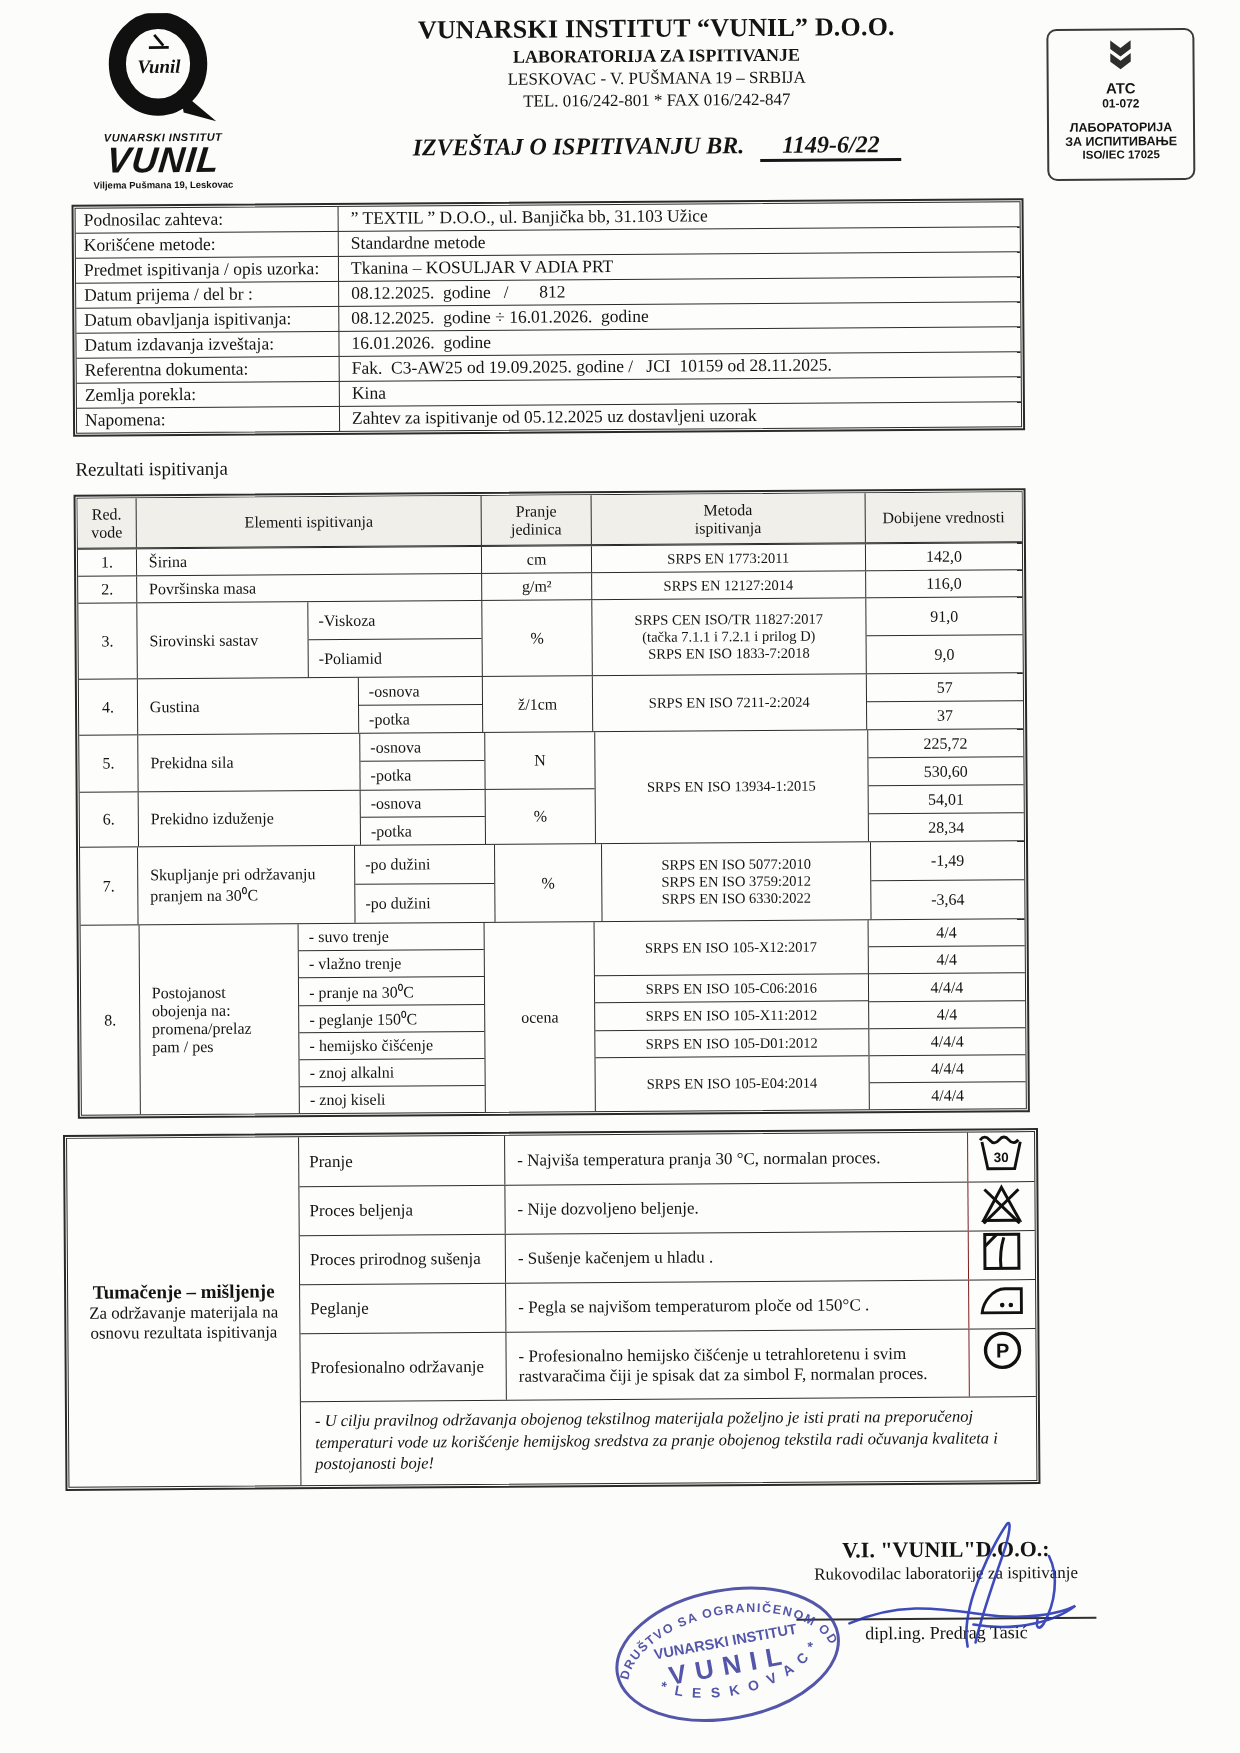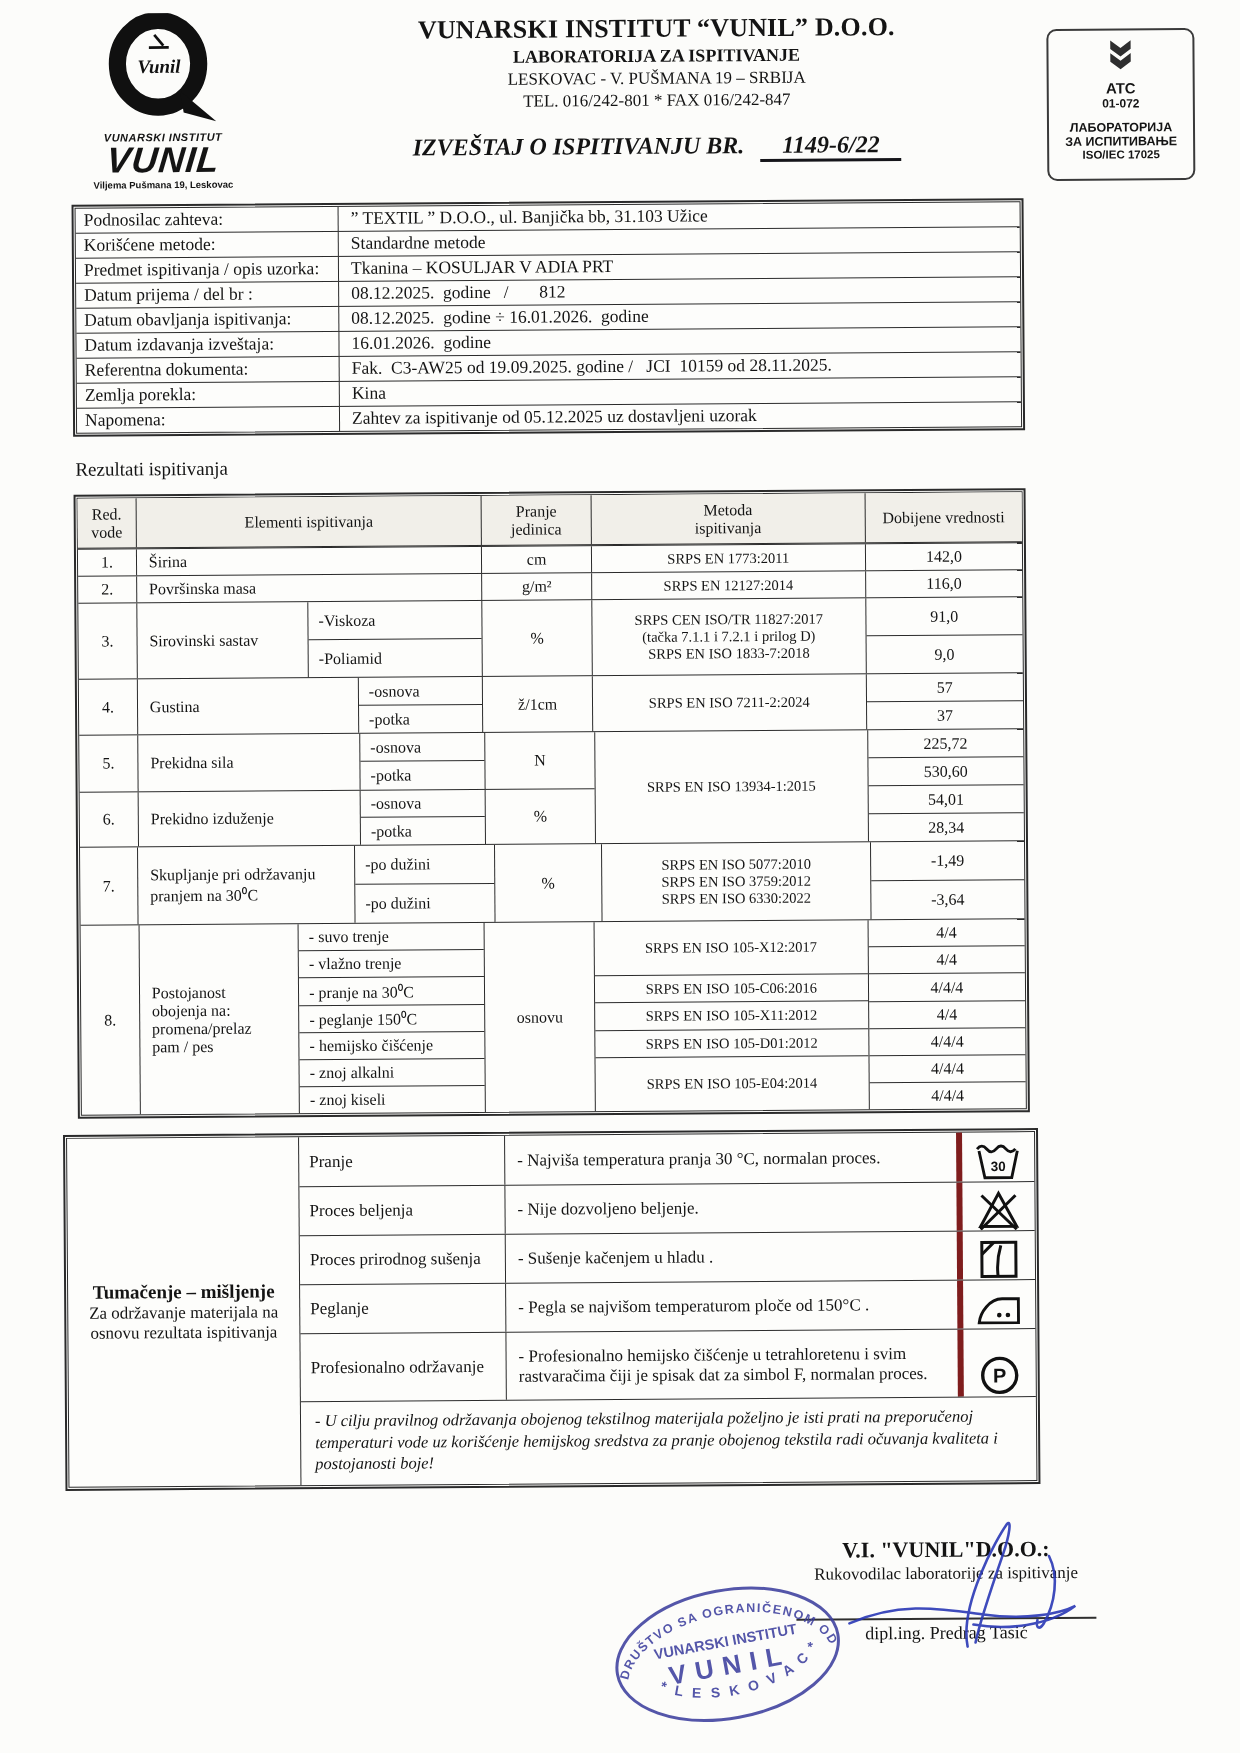--- a/index.html
+++ b/index.html
@@ -314,7 +314,7 @@
         <div class="sub f1">- znoj alkalni</div>
         <div class="sub f1">- znoj  kiseli</div>
       </div>
-      <div class="cell cl ctr" style="width:110px">osnovu</div>
+      <div class="cell cl ctr" style="width:110px">ocena</div>
       <div class="mcol cl" style="width:275px">
         <div class="mcell f2">SRPS EN ISO 105-X12:2017</div>
         <div class="mcell f1">SRPS EN ISO 105-C06:2016</div>

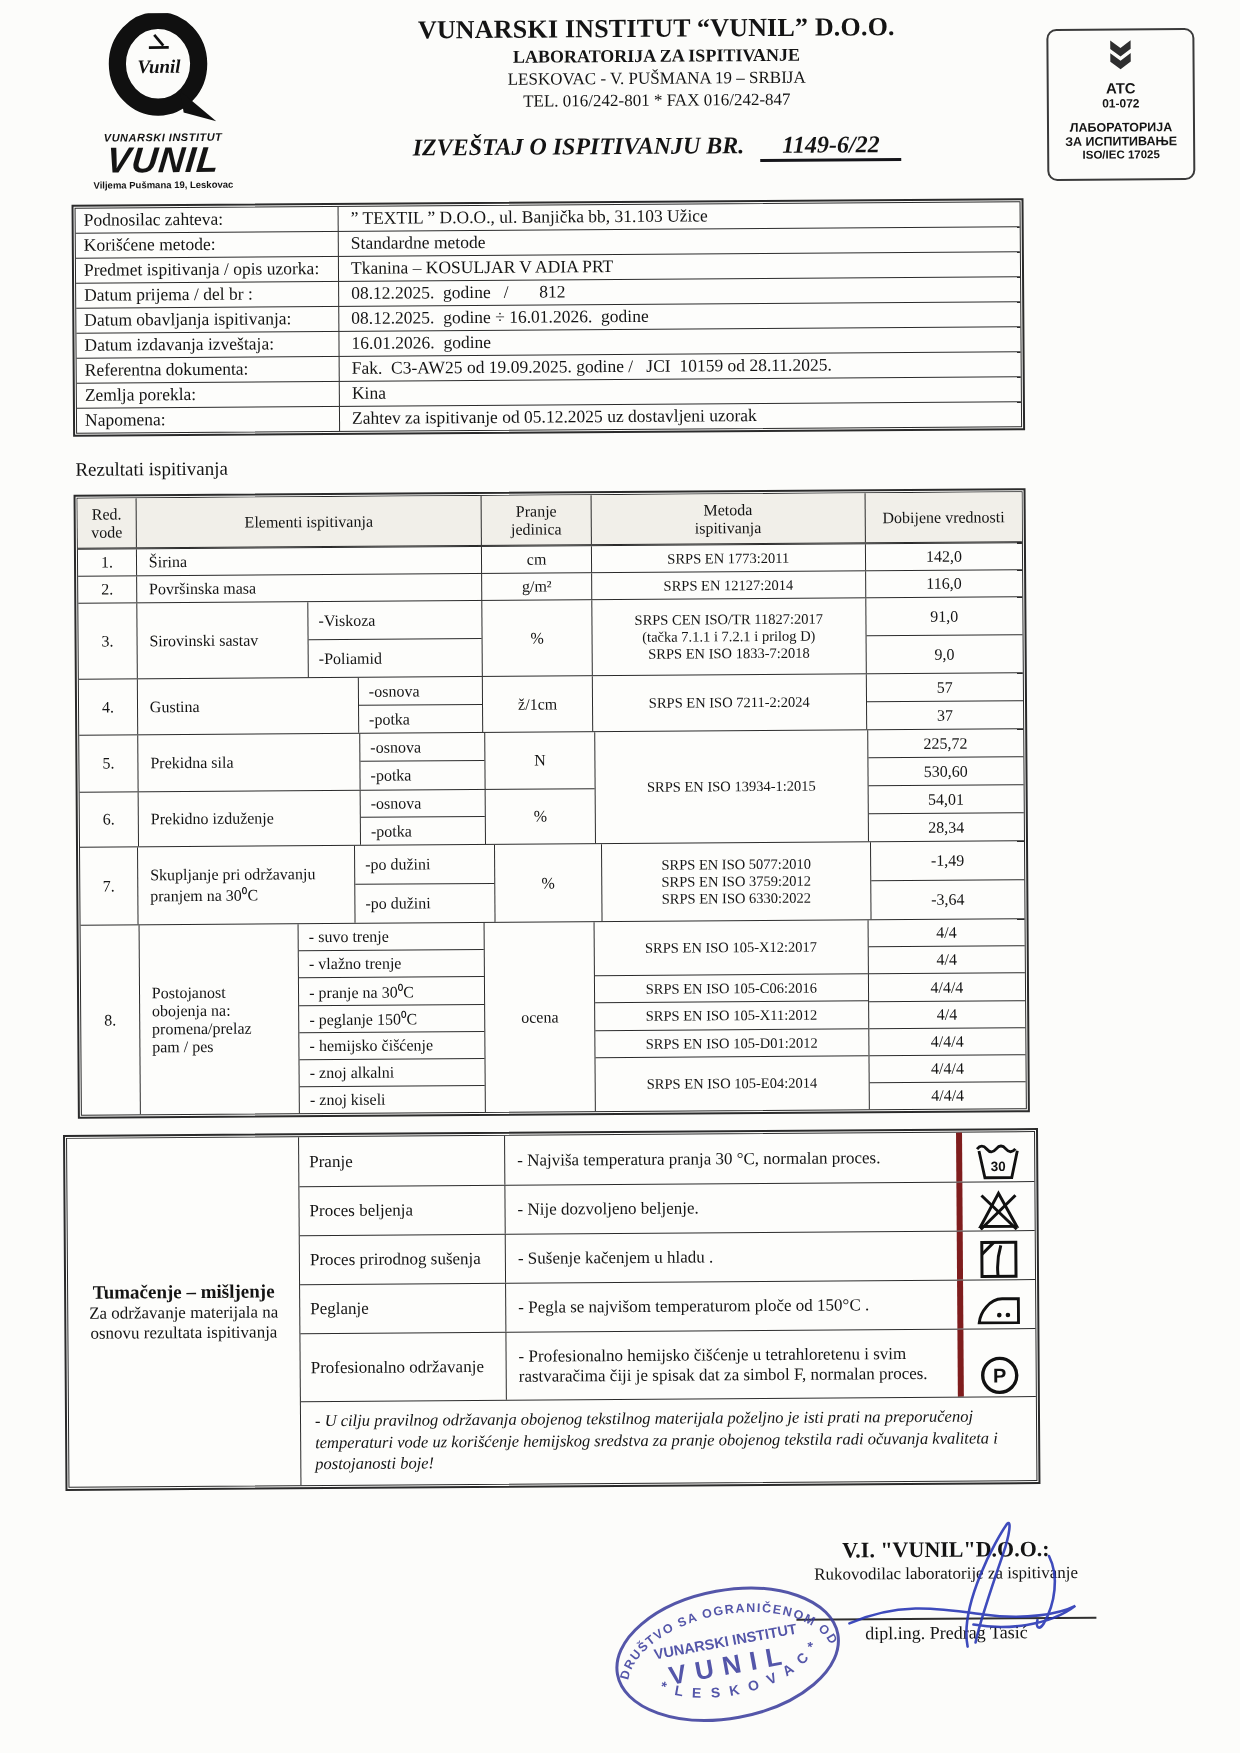--- a/index.html
+++ b/index.html
@@ -79,7 +79,7 @@
   .crow + .crow{border-top:1px solid #2b2b2b;}
   .clabel{width:205px;padding:4px 10px;display:flex;align-items:center;box-sizing:border-box;}
   .cdesc{flex:1;border-left:1px solid #2b2b2b;padding:4px 12px;display:flex;align-items:center;box-sizing:border-box;}
-  .cicon{width:78px;border-left:6px solid #7f1d1d;display:flex;align-items:flex-end;justify-content:center;box-sizing:border-box;}
+  .cicon{width:67px;border-left:1px solid #7f1d1d;display:flex;align-items:flex-start;justify-content:center;box-sizing:border-box;}
   .ch48{height:49px;}.ch66{height:68px;}
   .cnote{border-top:1px solid #2b2b2b;padding:8px 14px 10px 14px;font-style:italic;font-size:16.5px;line-height:1.3;}
 

